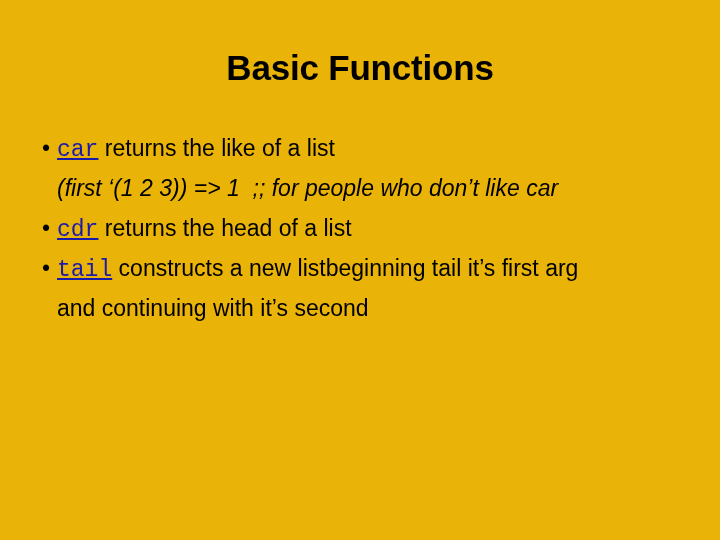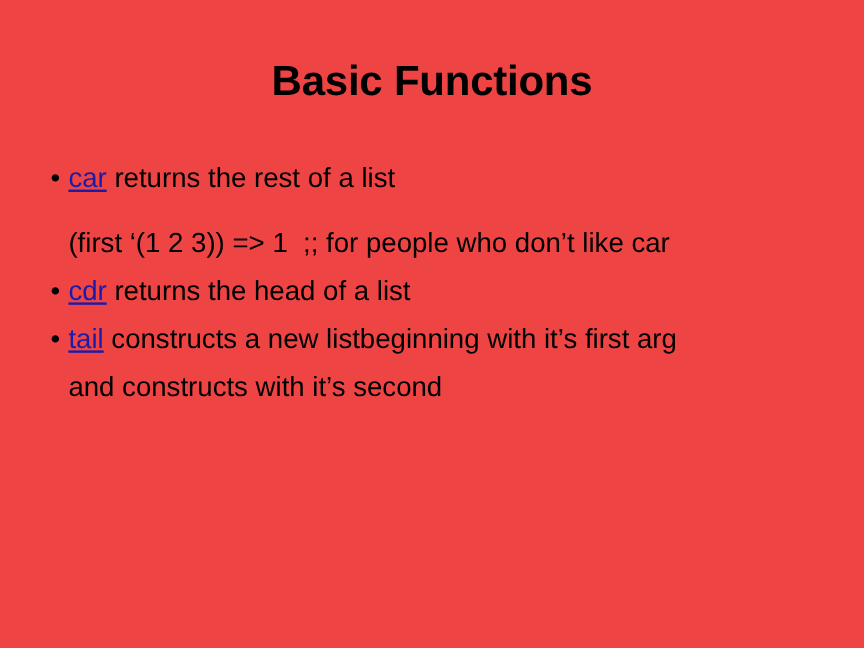--- a/index.html
+++ b/index.html
@@ -21,7 +21,7 @@
     left: 0; top: 0;
     width: 720px;
     height: 540px;
-    background: #ef4444;
+    background: #eab308;
   }
 
   

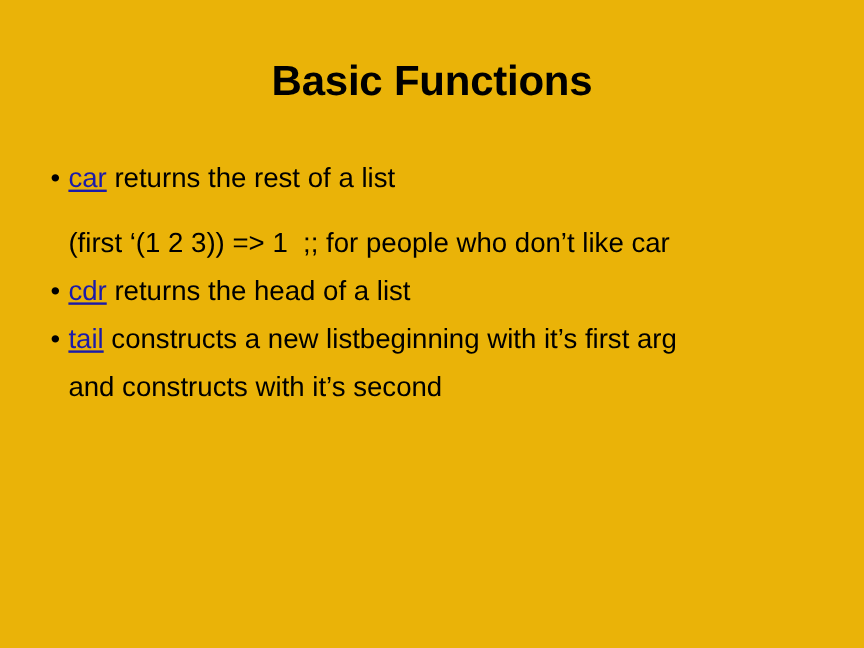--- a/index.html
+++ b/index.html
@@ -78,6 +78,7 @@
     color: #1B1BAA;
     text-decoration: underline;
     text-underline-offset: 2px;
+    font-family: Liberation Mono, monospace;
   }
 
   .txt {

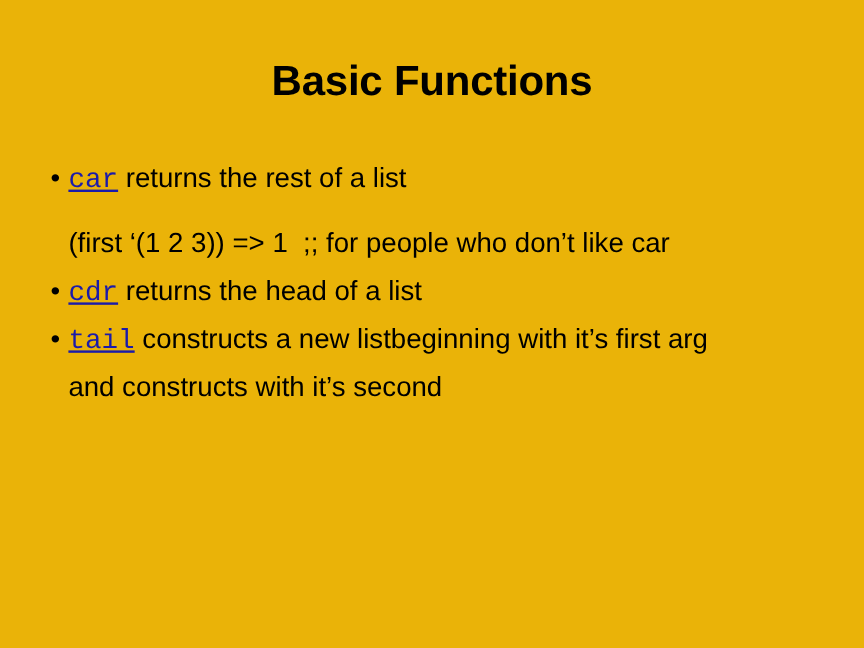--- a/index.html
+++ b/index.html
@@ -94,7 +94,7 @@
 
   <div class="body-block">
 
-  <div class="line bulleted"><span class="bullet">•</span><span class="link">car</span><span class="txt"> returns the rest of a list</span></div>
+  <div class="line bulleted"><span class="bullet">•</span><span class="link">car</span><span class="txt"> returns the like of a list</span></div>
       <div class="line italic"><span class="txt">(first ‘(1 2 3)) =&gt; 1  ;; for people who don’t like car</span></div>
       <div class="line bulleted"><span class="bullet">•</span><span class="link">cdr</span><span class="txt"> returns the head of a list</span></div>
       <div class="line bulleted"><span class="bullet">•</span><span class="link">tail</span><span class="txt"> constructs a new listbeginning with it’s first arg</span></div>

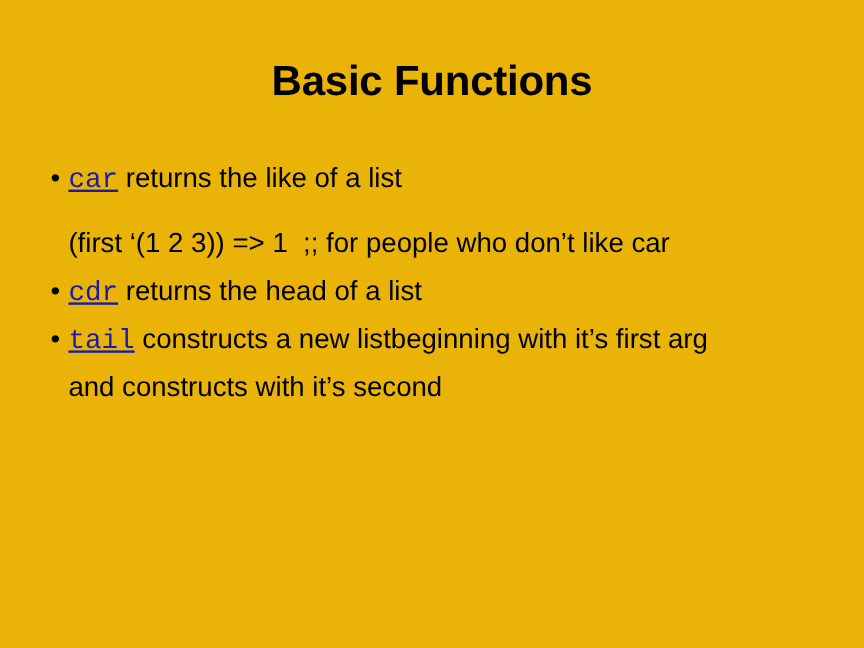--- a/index.html
+++ b/index.html
@@ -62,7 +62,7 @@
   }
 
   .line.italic {
-    margin-top: 14px;
+    font-style: italic;
   }
 
   .bullet {

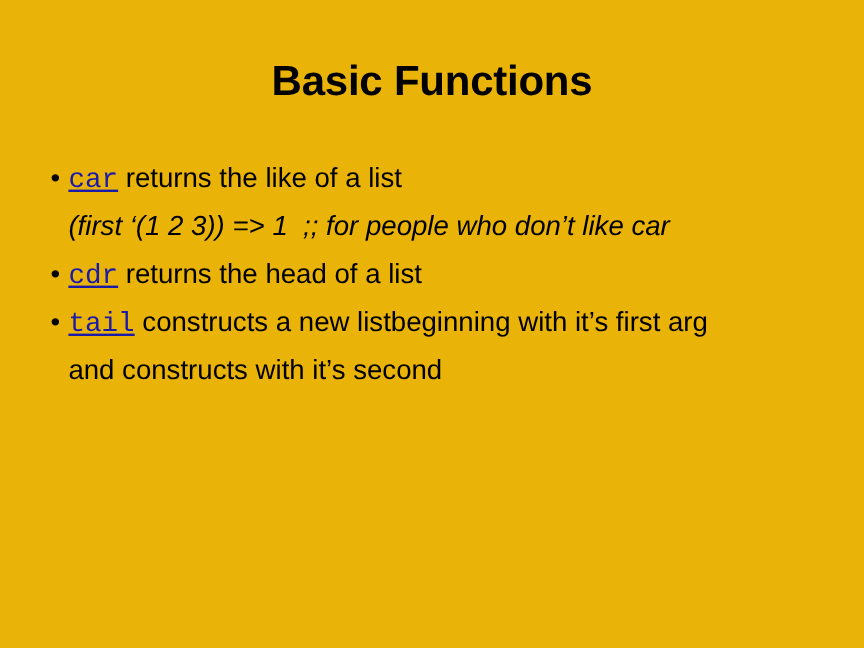--- a/index.html
+++ b/index.html
@@ -97,7 +97,7 @@
   <div class="line bulleted"><span class="bullet">•</span><span class="link">car</span><span class="txt"> returns the like of a list</span></div>
       <div class="line italic"><span class="txt">(first ‘(1 2 3)) =&gt; 1  ;; for people who don’t like car</span></div>
       <div class="line bulleted"><span class="bullet">•</span><span class="link">cdr</span><span class="txt"> returns the head of a list</span></div>
-      <div class="line bulleted"><span class="bullet">•</span><span class="link">tail</span><span class="txt"> constructs a new listbeginning with it’s first arg</span></div>
+      <div class="line bulleted"><span class="bullet">•</span><span class="link">tail</span><span class="txt"> constructs a new listbeginning tail it’s first arg</span></div>
       <div class="line"><span class="txt">and constructs with it’s second</span></div>
     </div>
 

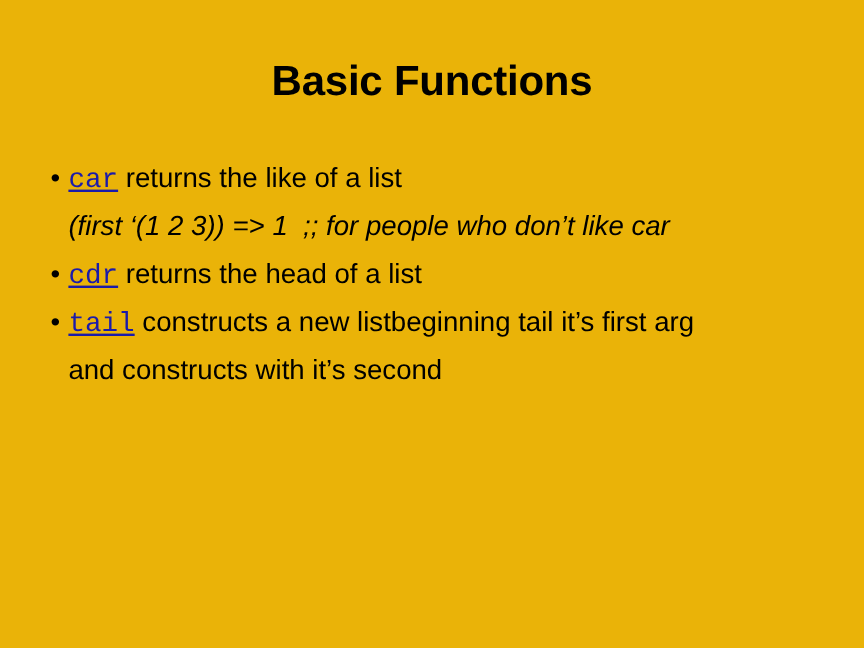--- a/index.html
+++ b/index.html
@@ -98,7 +98,7 @@
       <div class="line italic"><span class="txt">(first ‘(1 2 3)) =&gt; 1  ;; for people who don’t like car</span></div>
       <div class="line bulleted"><span class="bullet">•</span><span class="link">cdr</span><span class="txt"> returns the head of a list</span></div>
       <div class="line bulleted"><span class="bullet">•</span><span class="link">tail</span><span class="txt"> constructs a new listbeginning tail it’s first arg</span></div>
-      <div class="line"><span class="txt">and constructs with it’s second</span></div>
+      <div class="line"><span class="txt">and continuing with it’s second</span></div>
     </div>
 
 </div>

